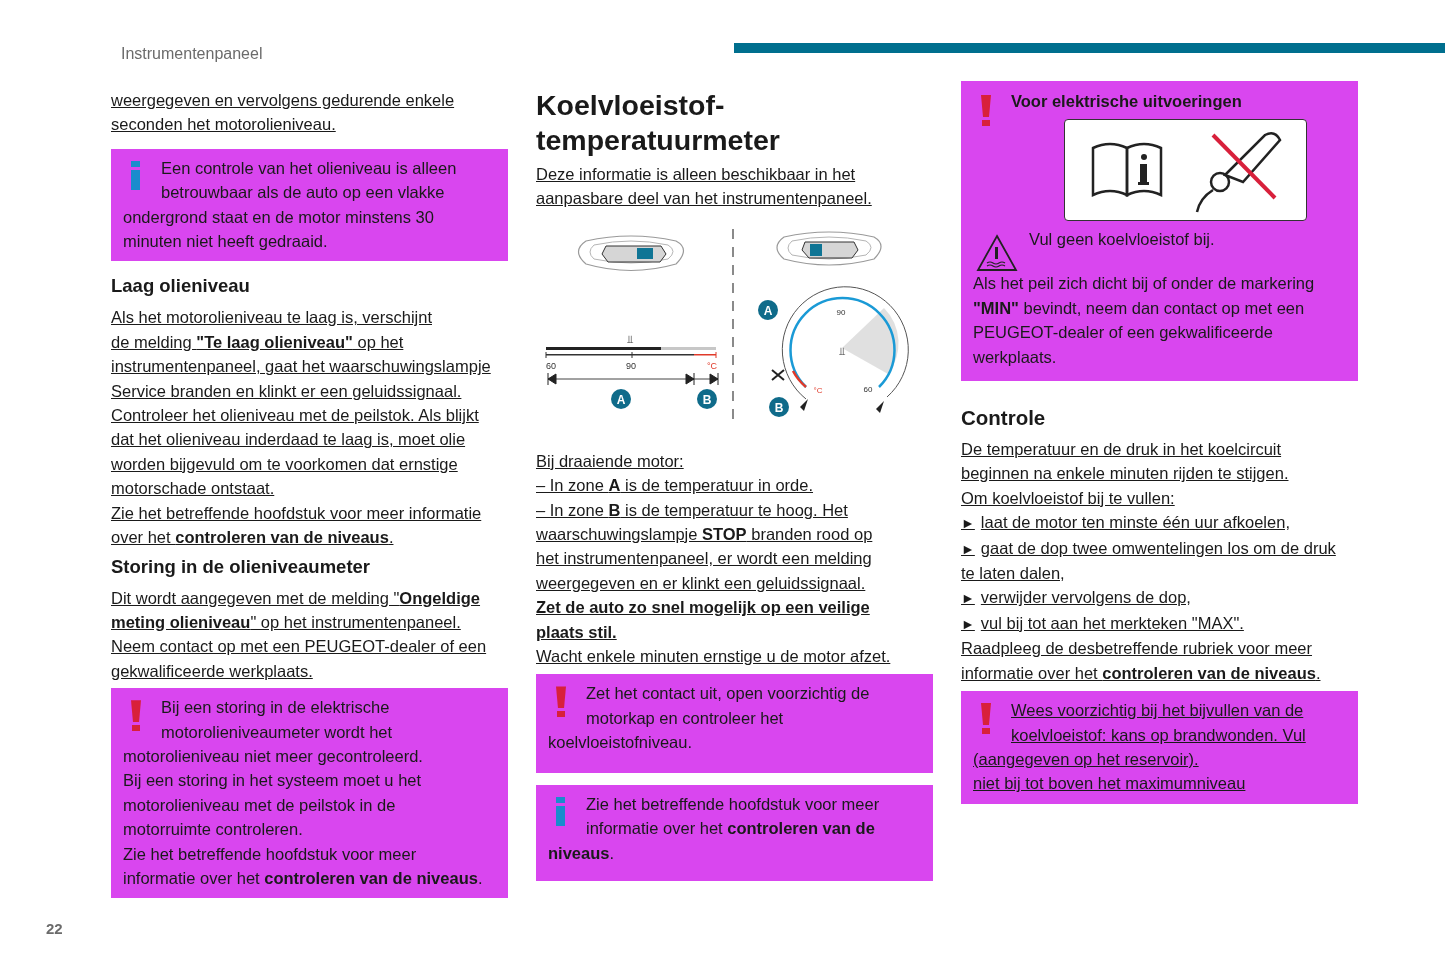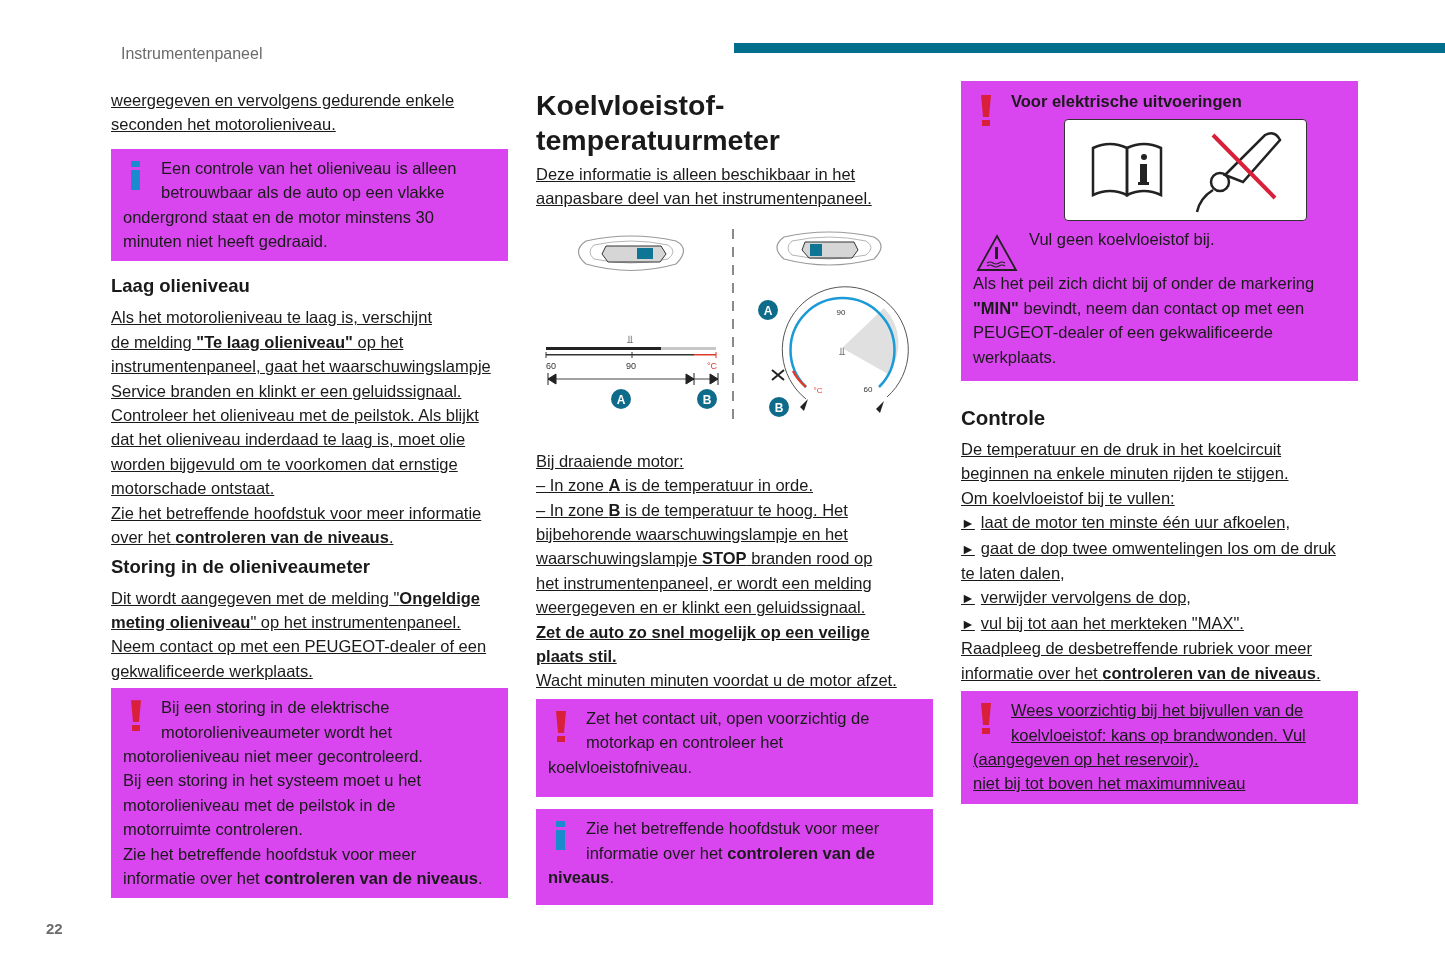--- a/index.html
+++ b/index.html
@@ -158,7 +158,6 @@
     <p>Bij draaiende motor:</p>
     <p><span>–  In zone </span><b>A</b><span> is de temperatuur in orde.</span></p>
     <p><span>–  In zone </span><b>B</b><span> is de temperatuur te hoog. Het</span></p>
-    <p>bijbehorende waarschuwingslampje en het</p>
     <p><span>waarschuwingslampje </span><b>STOP</b><span> branden rood op</span></p>
     <p>het instrumentenpaneel, er wordt een melding</p>
     <p>weergegeven en er klinkt een geluidssignaal.</p>

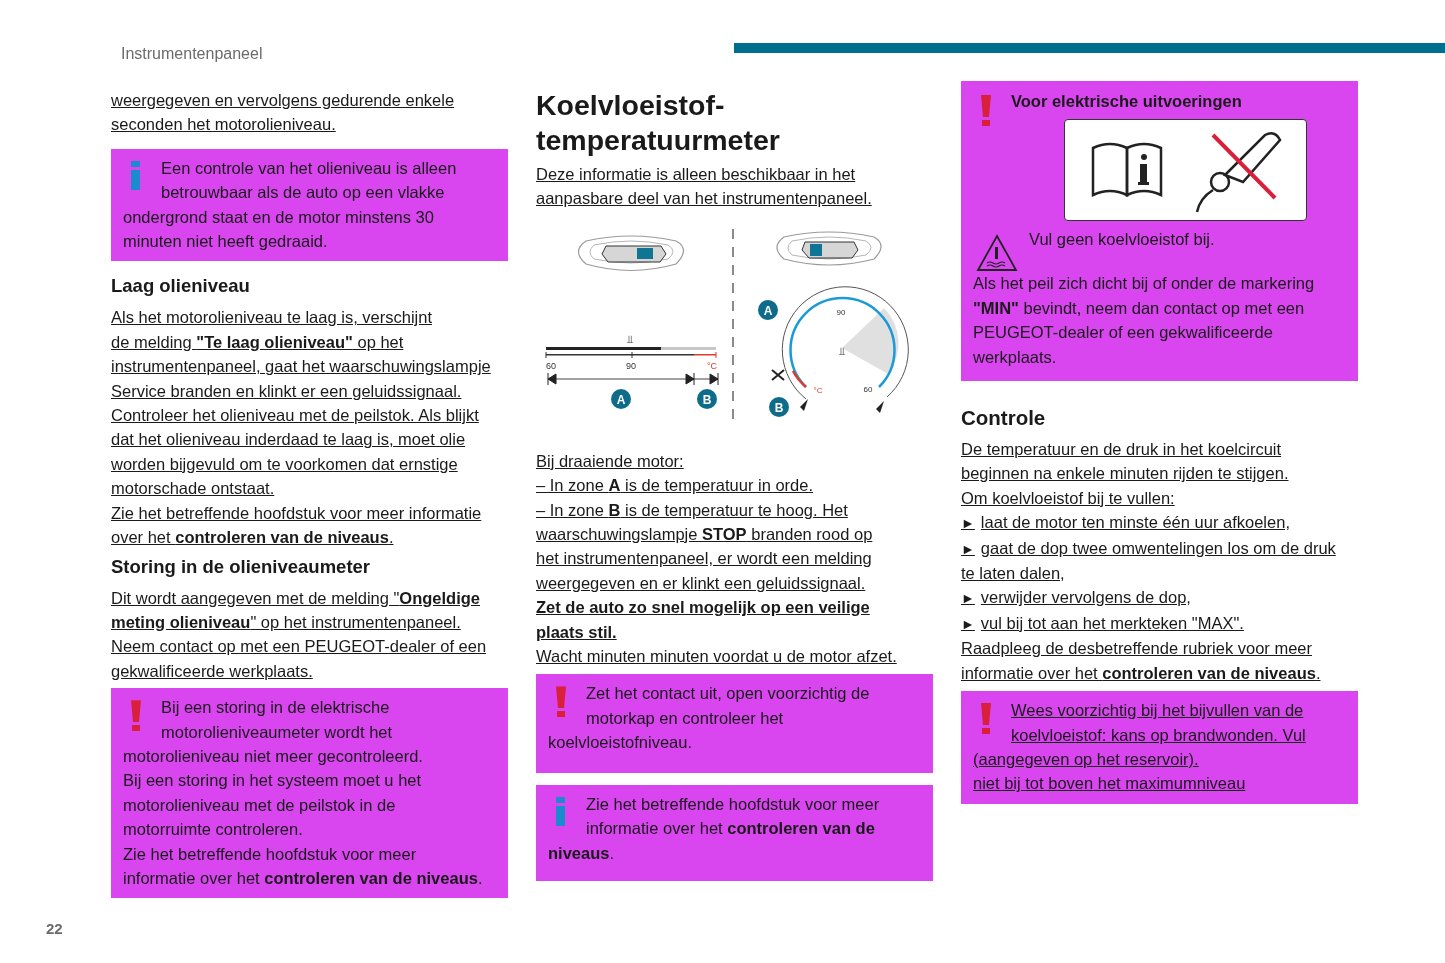--- a/index.html
+++ b/index.html
@@ -163,7 +163,7 @@
     <p>weergegeven en er klinkt een geluidssignaal.</p>
     <p><b>Zet de auto zo snel mogelijk op een veilige</b></p>
     <p><b>plaats stil.</b></p>
-    <p>Wacht minuten minuten voordat u de motor afzet.</p>
+    <p>Wacht enkele minuten ernstige u de motor afzet.</p>
   </div>
 
   <div class="box" style="margin-top:6px;">

